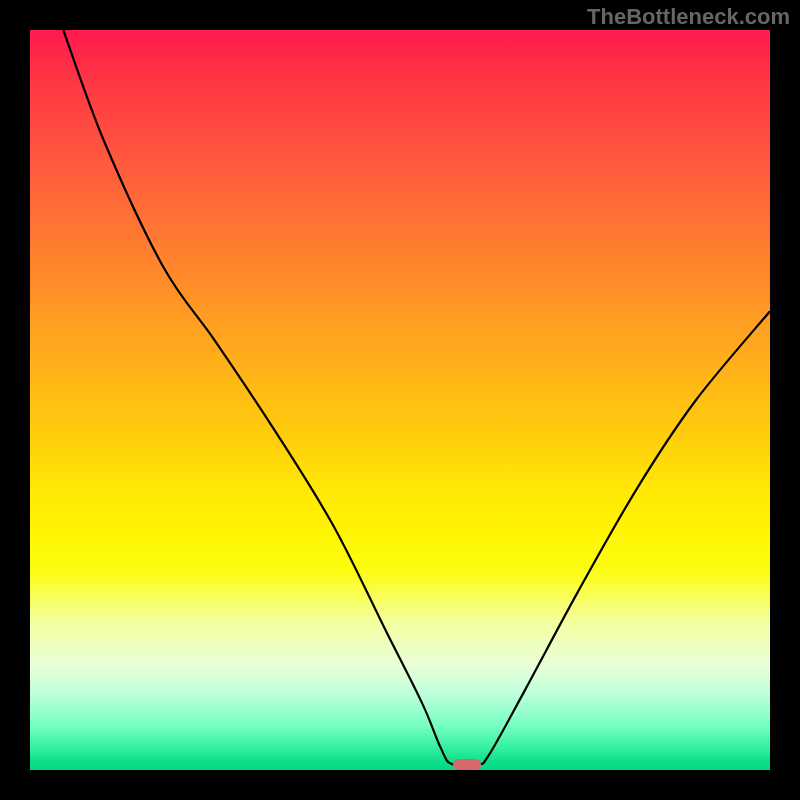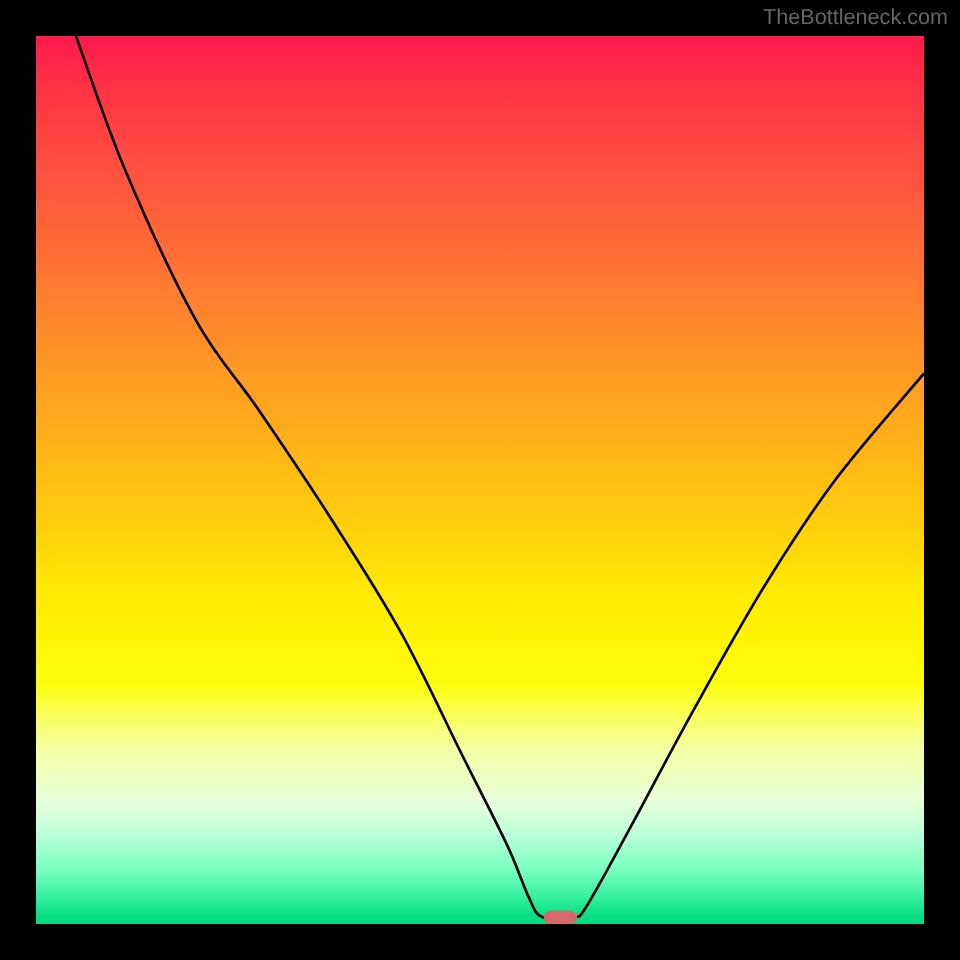--- a/index.html
+++ b/index.html
@@ -15,8 +15,8 @@
     top: 4px;
     right: 10px;
     color: #666;
-    font-size: 18px;
-    font-weight: 400;
+    font-size: 22px;
+    font-weight: 700;
     z-index: 10;
   }
   .frame-top, .frame-bottom {

